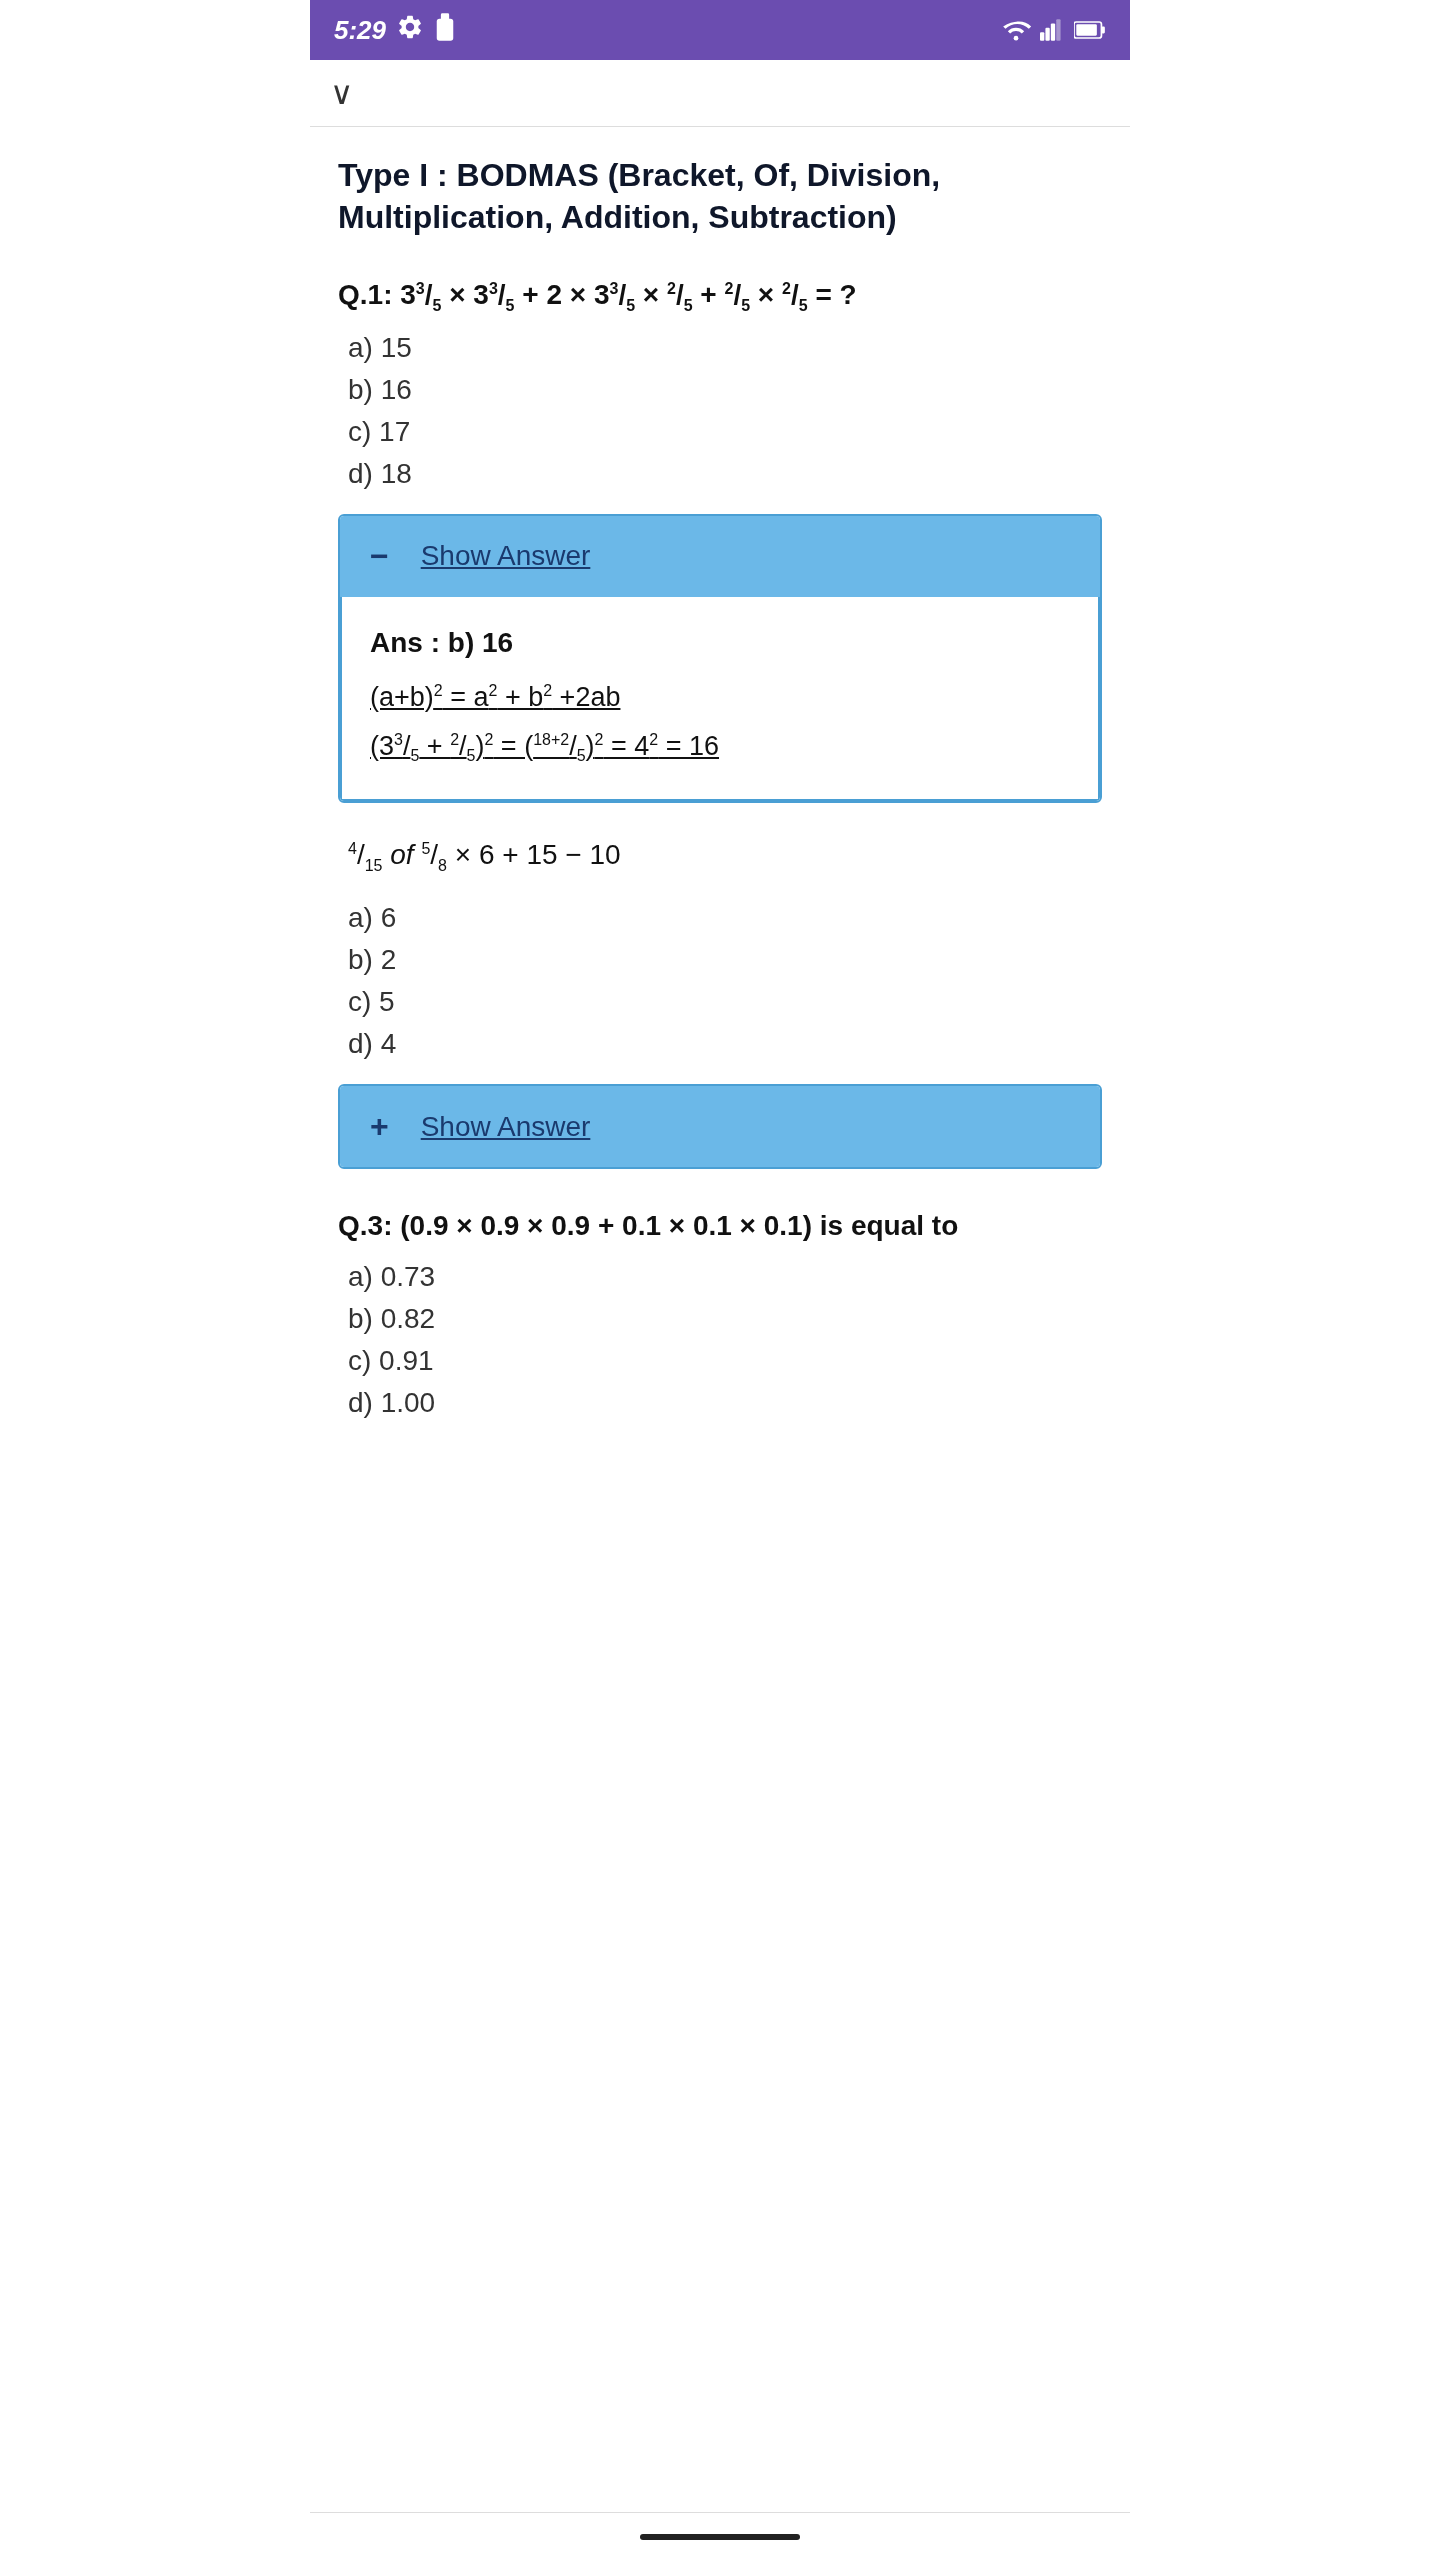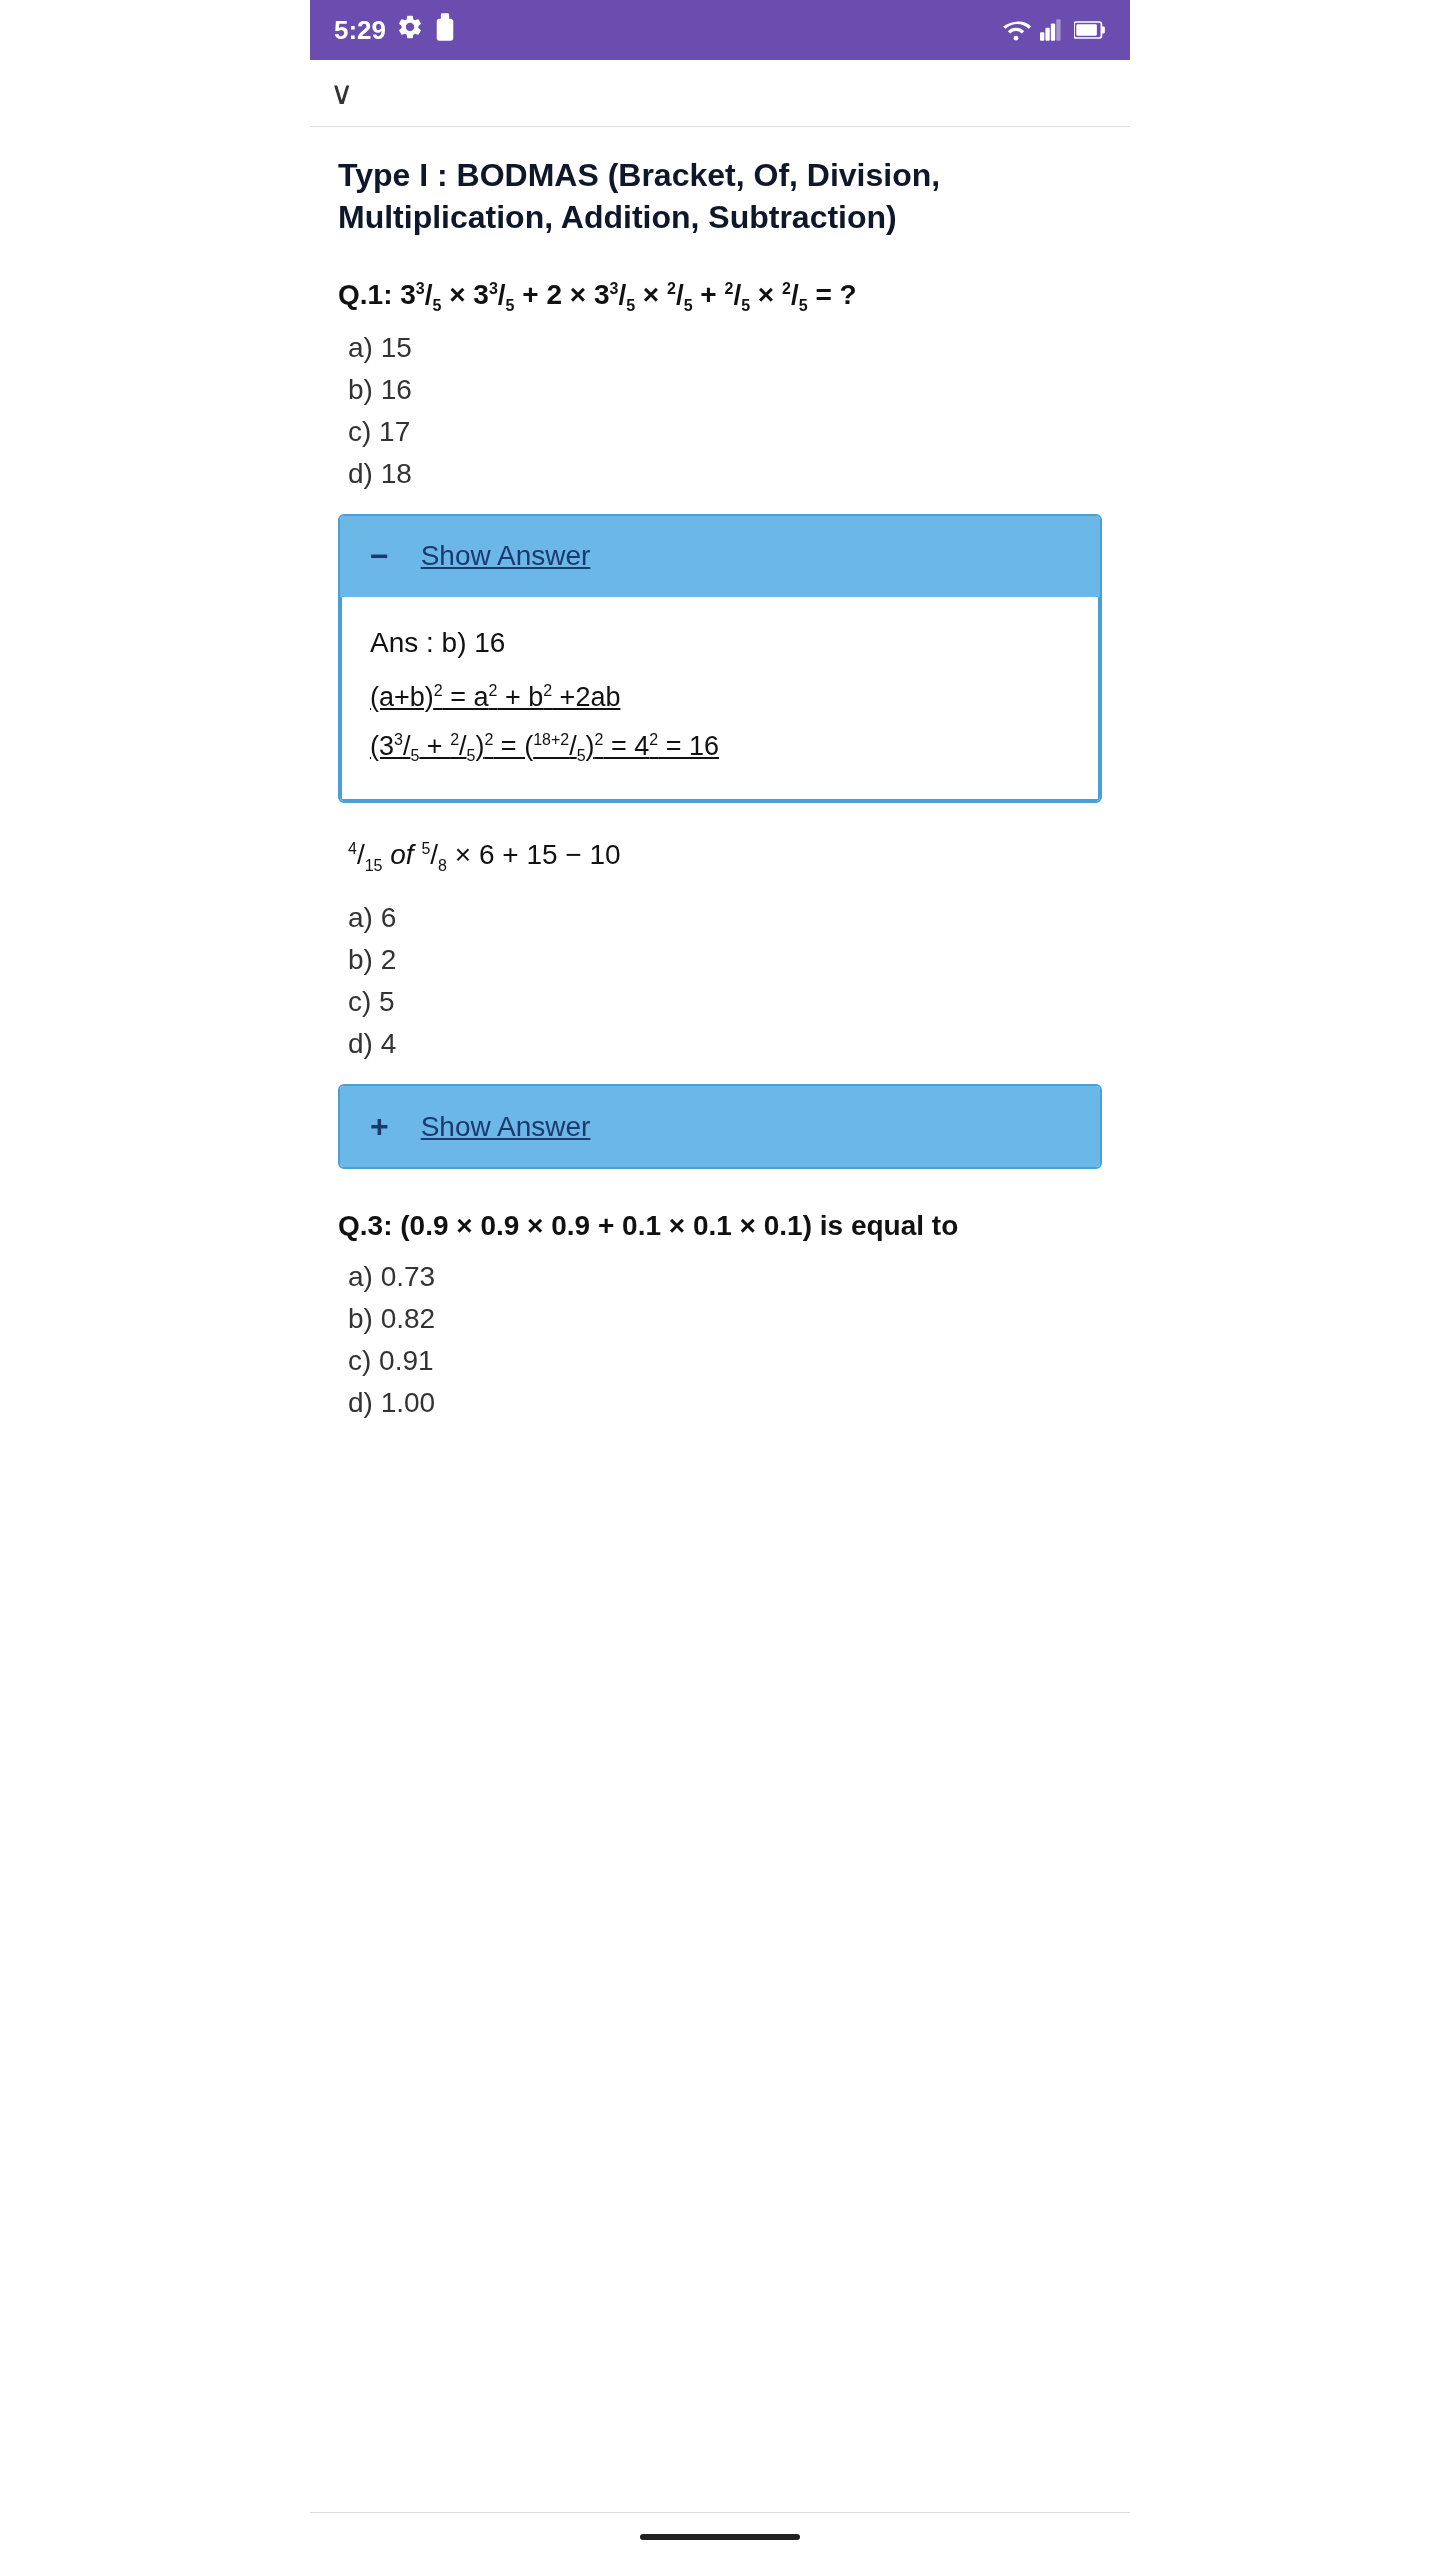--- a/index.html
+++ b/index.html
@@ -31,6 +31,7 @@
       display: flex;
       align-items: center;
       gap: 10px;
+      font-style: italic;
     }
     .status-icons {
       display: flex;

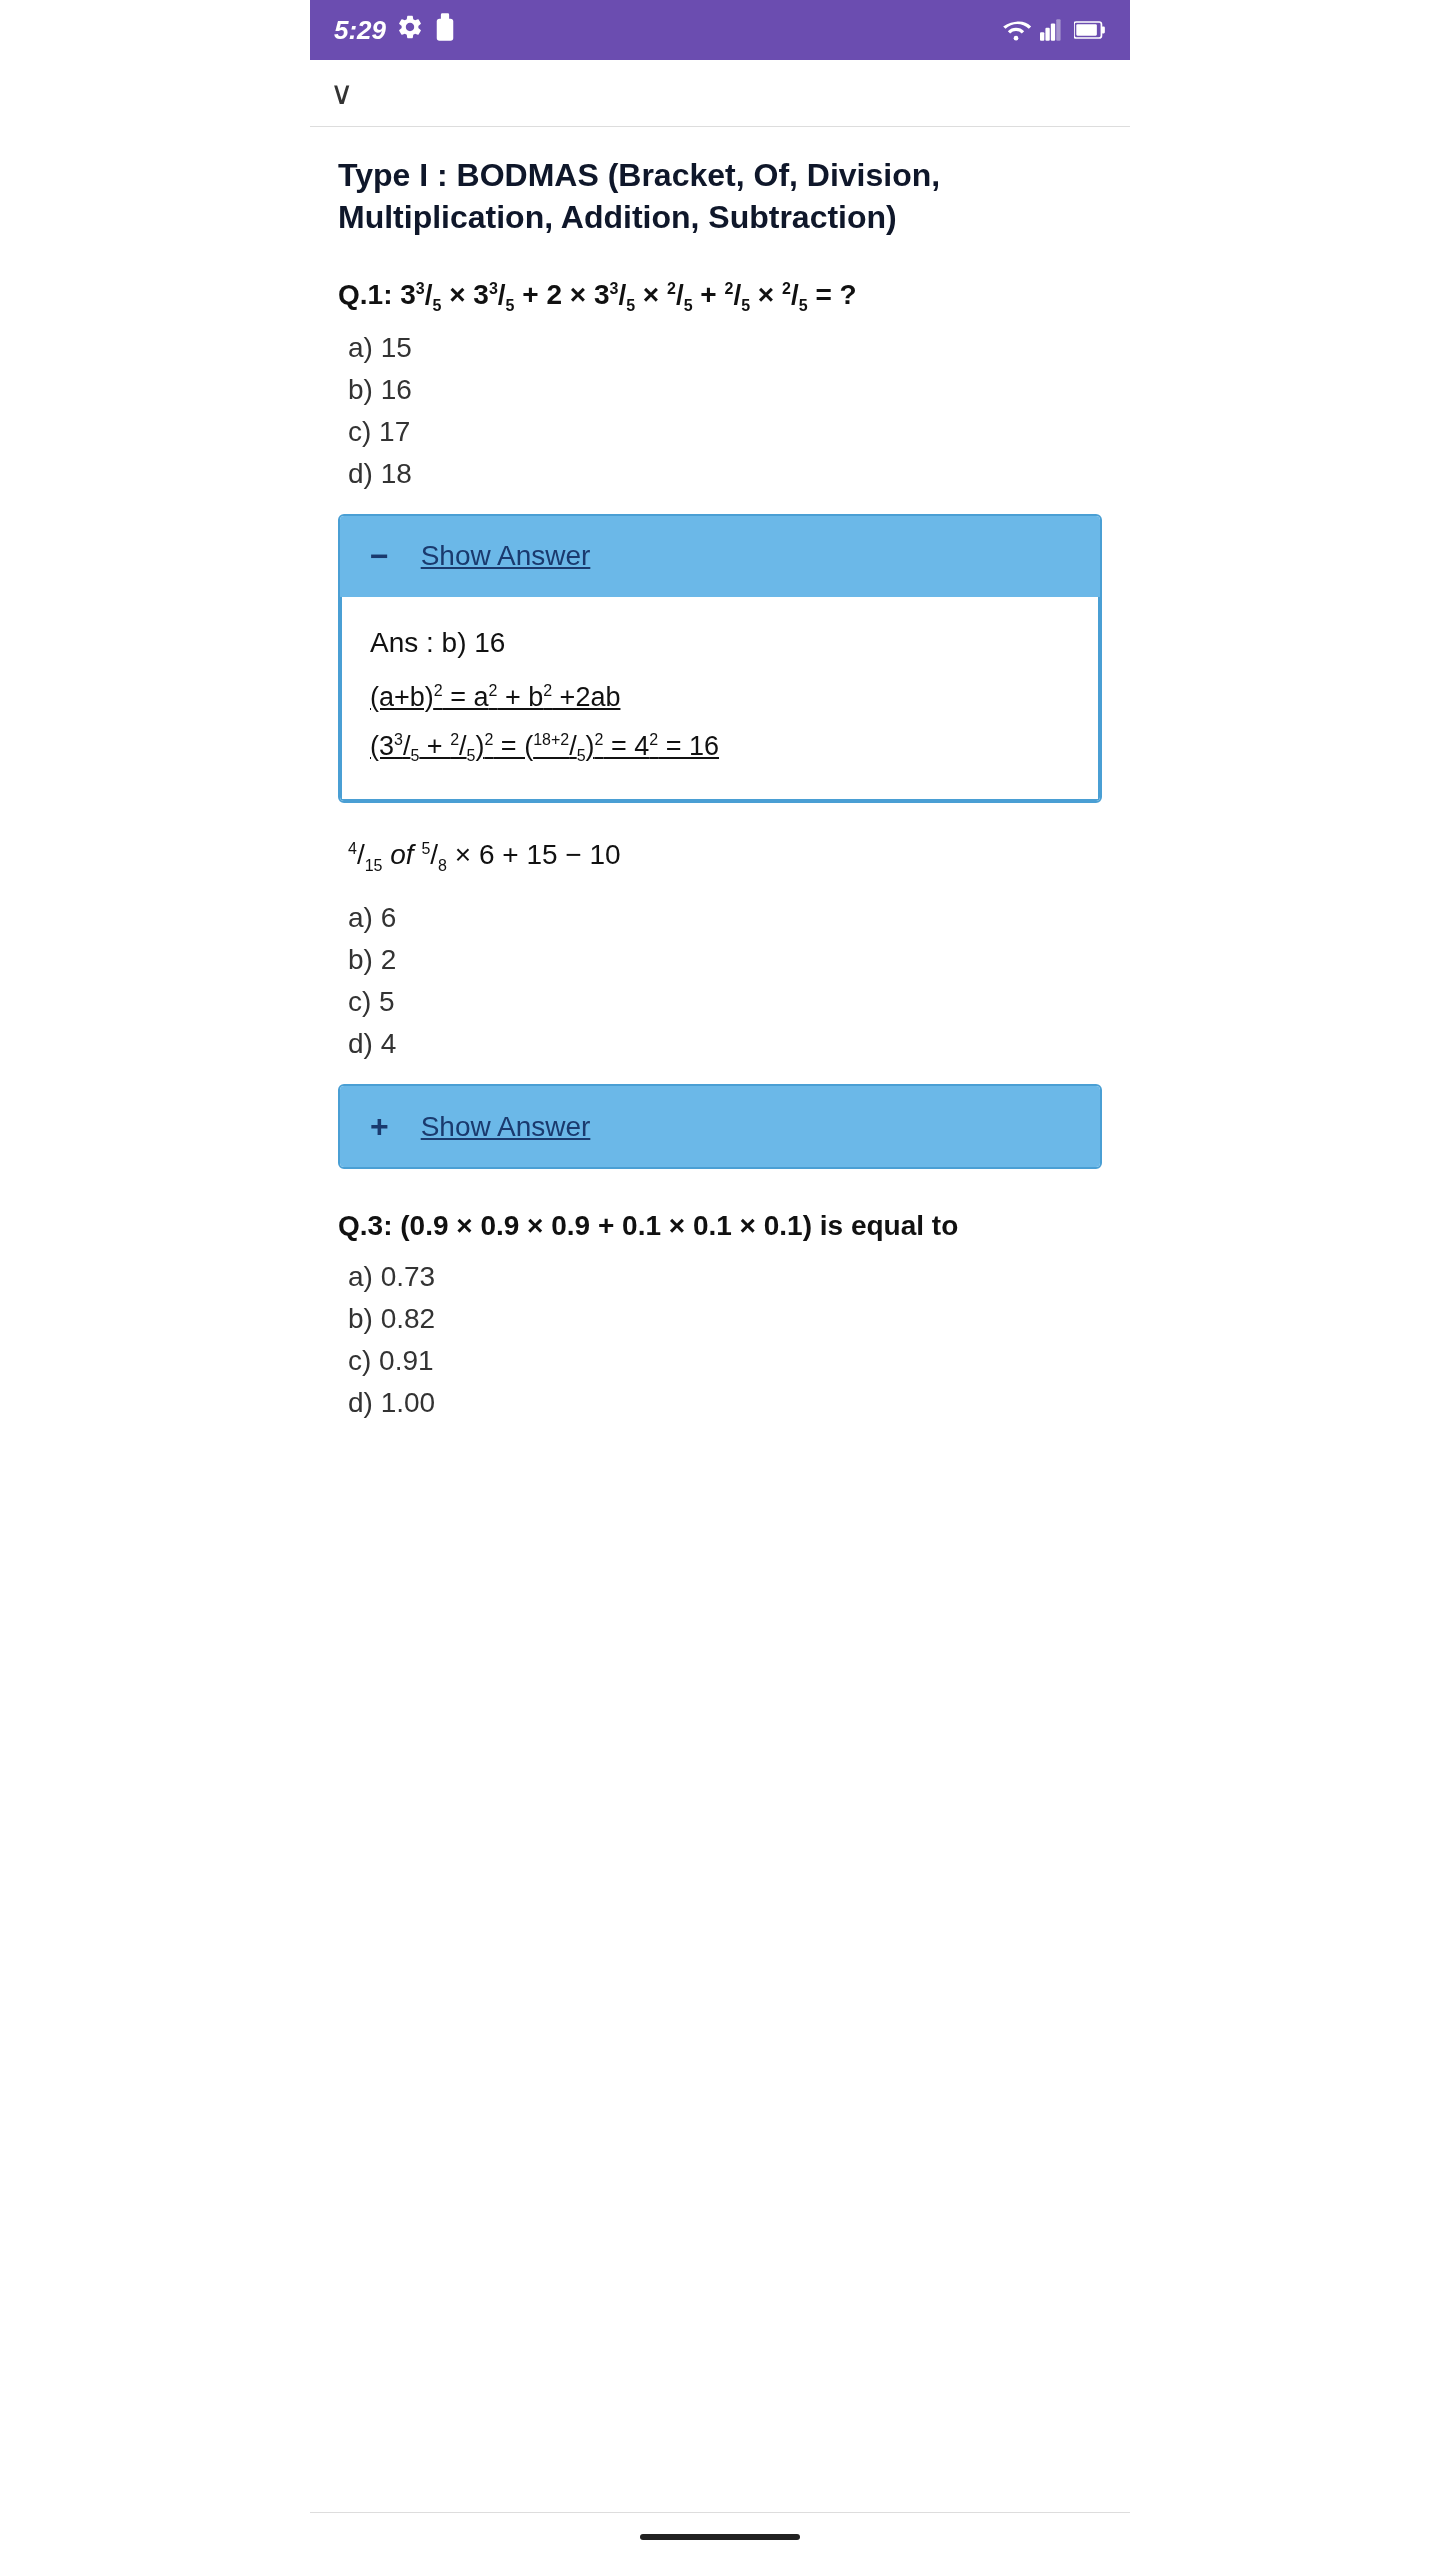--- a/index.html
+++ b/index.html
@@ -139,7 +139,7 @@
     }
 
     .answer-panel .ans-label {
-      font-weight: normal;
+      font-weight: bold;
       margin-bottom: 10px;
       font-size: 28px;
     }

